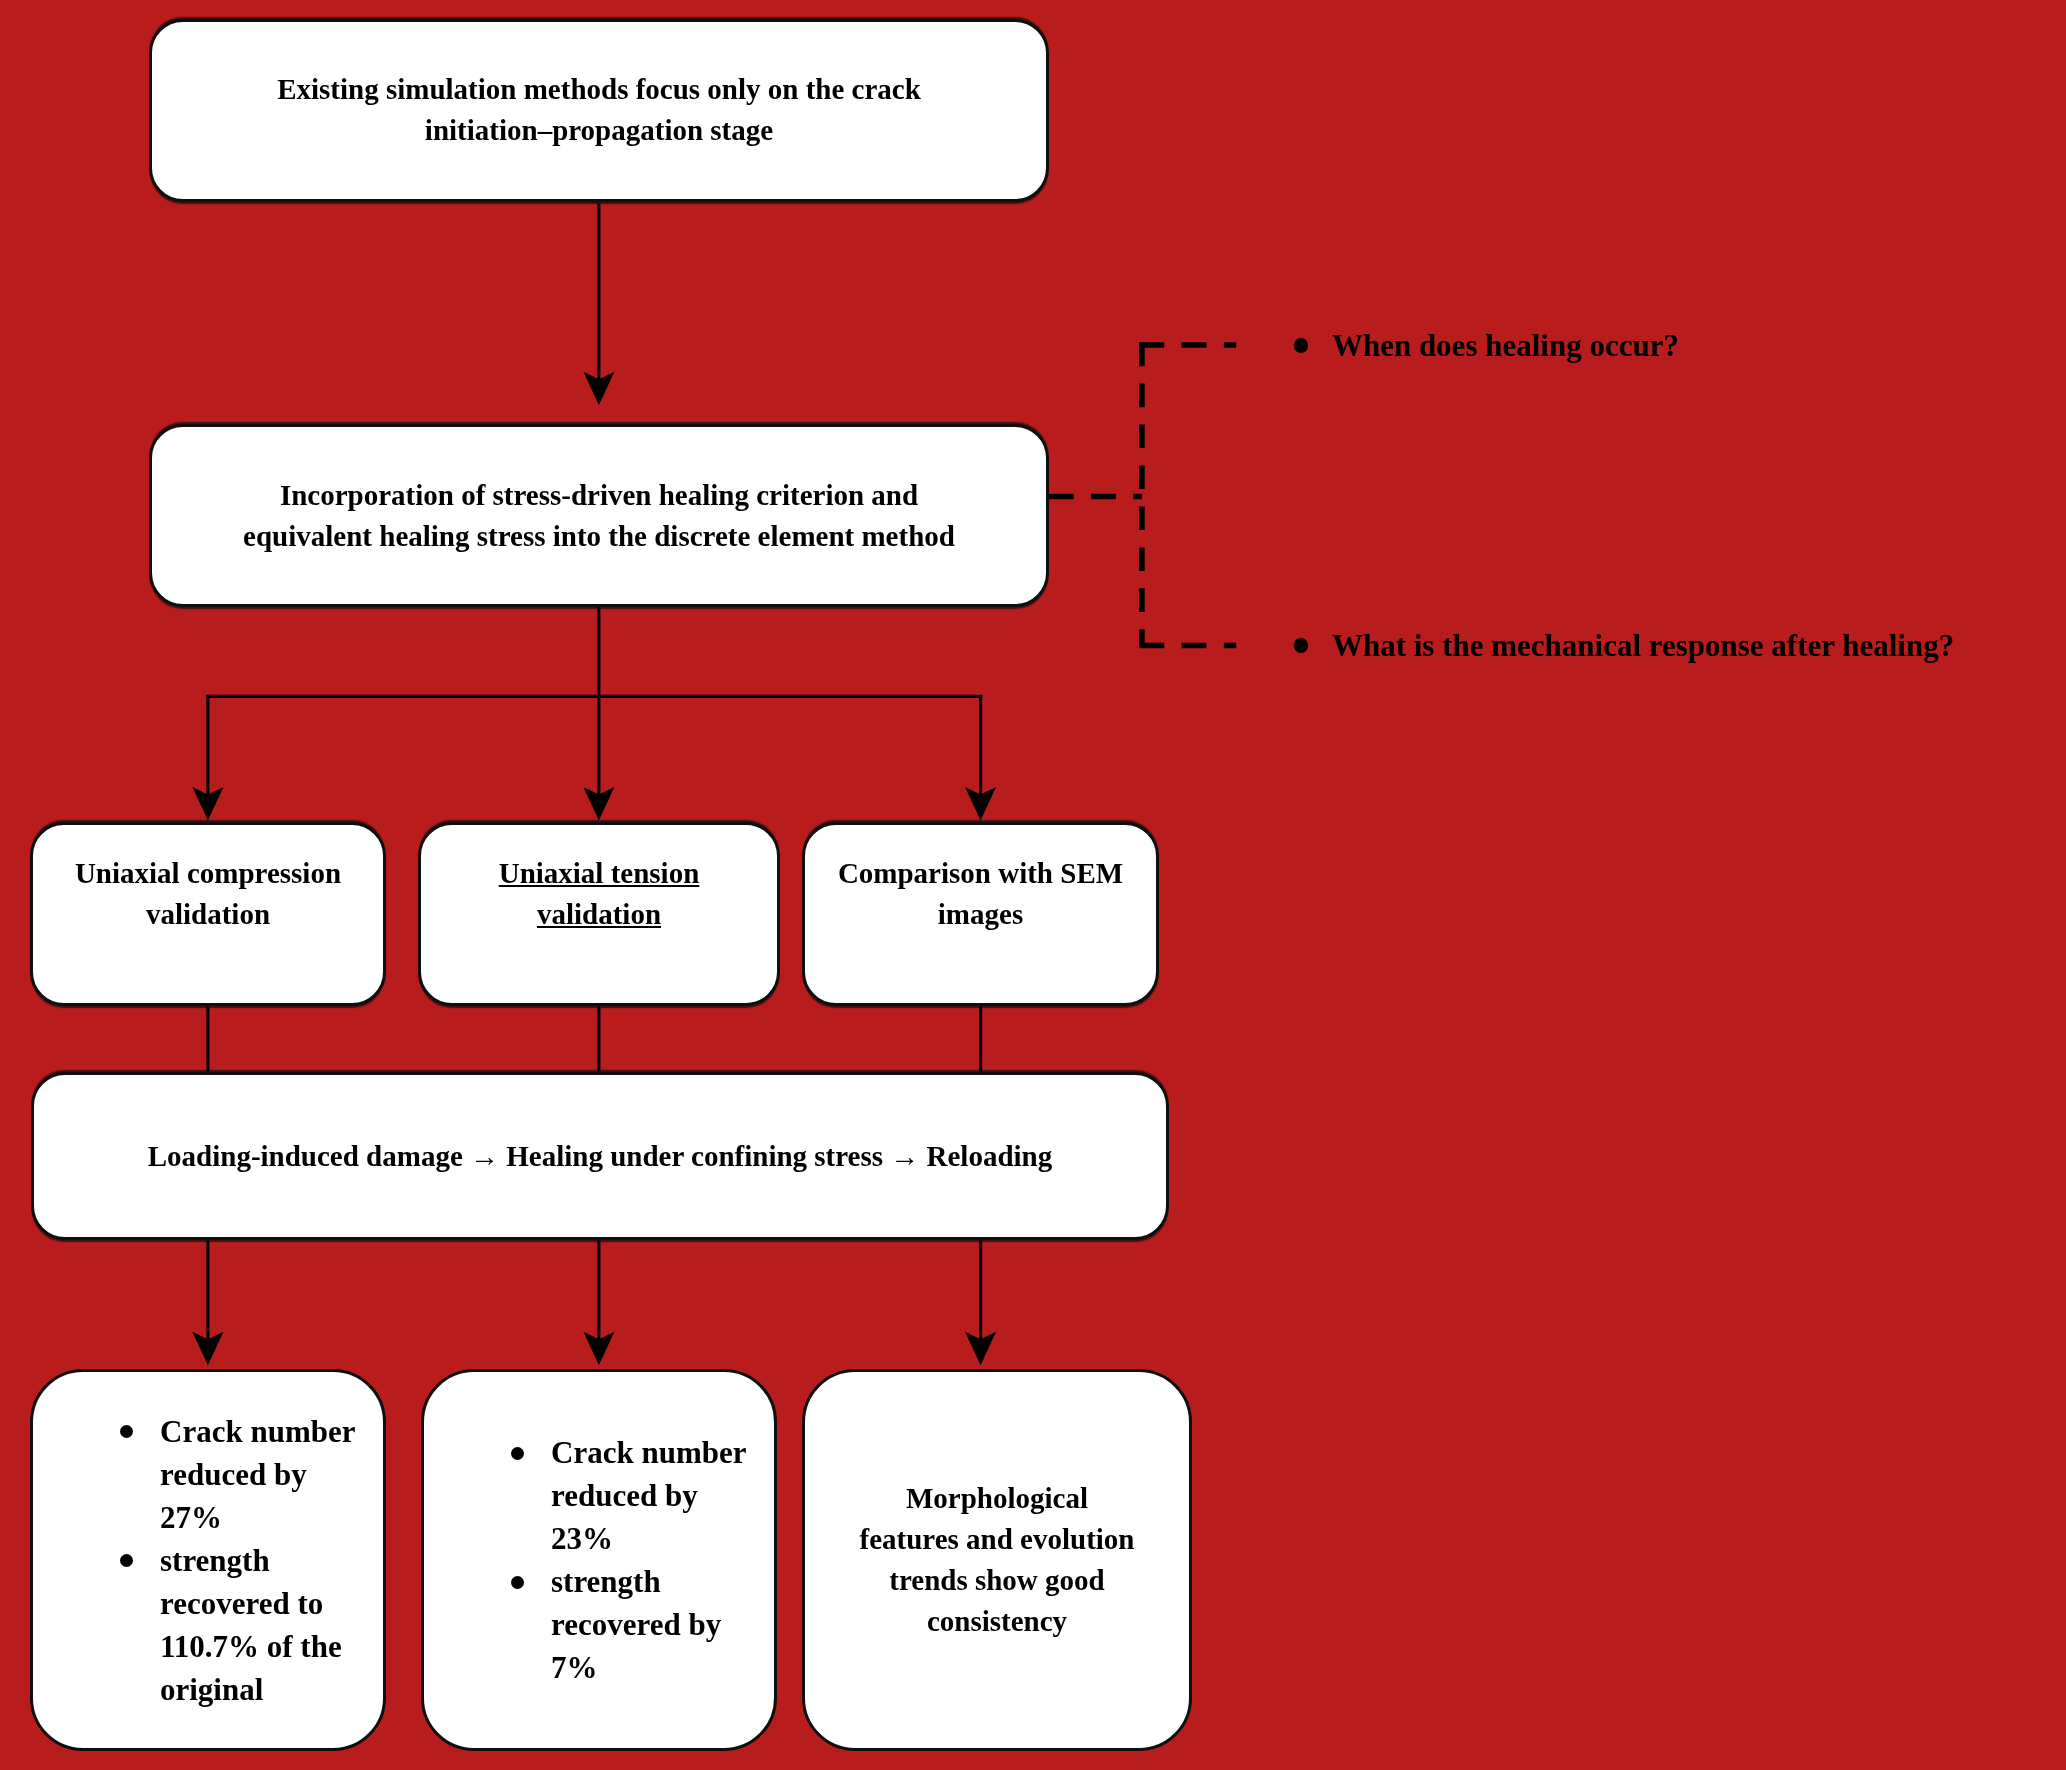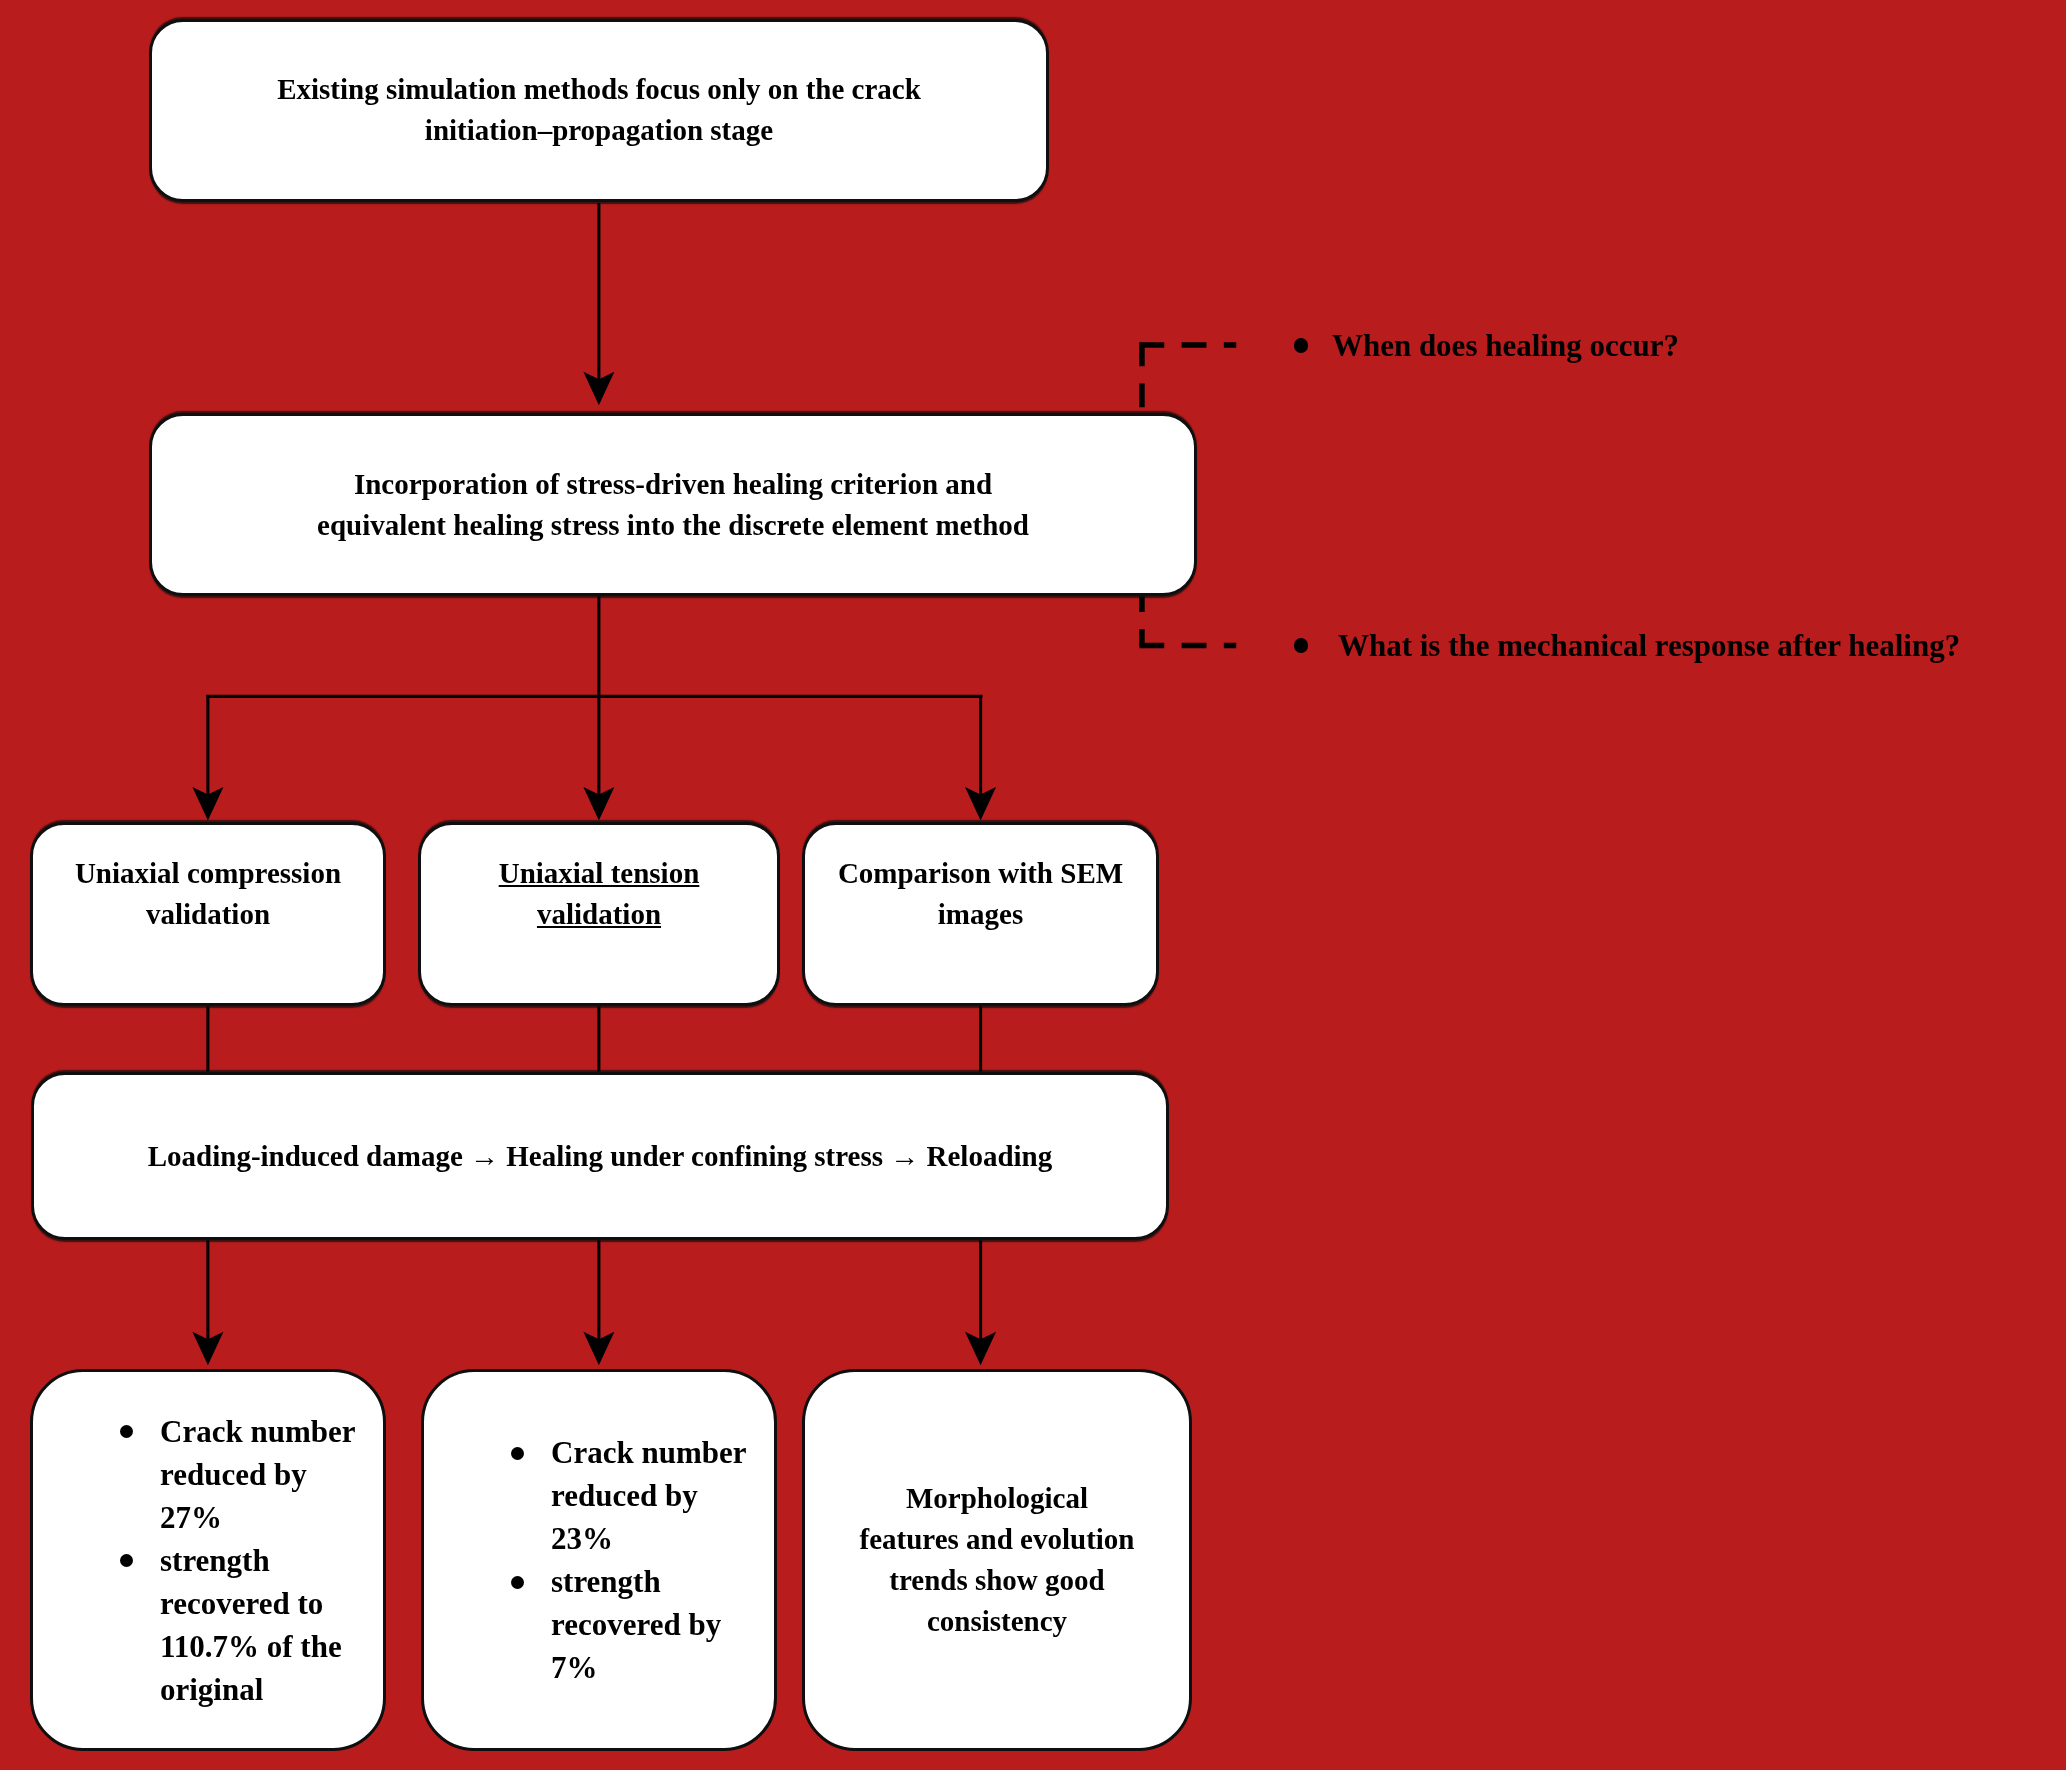--- a/index.html
+++ b/index.html
@@ -48,7 +48,7 @@
   }
   
   #box-problem   {left:149px;  top:18.6px;   width:900px; height:183px;}
-  #box-method    {left:149px;  top:413px;  width:1048px; height:183px;}
+  #box-method    {left:149px;  top:424px;  width:900px; height:183px;}
   #box-compress  {left:30px;   top:822px; width:356px;  height:184px;}
   #box-tension   {left:418px;  top:822px; width:362px;  height:184px;text-decoration:underline;}
   #box-sem       {left:802px; top:822px; width:357px;  height:184px;}

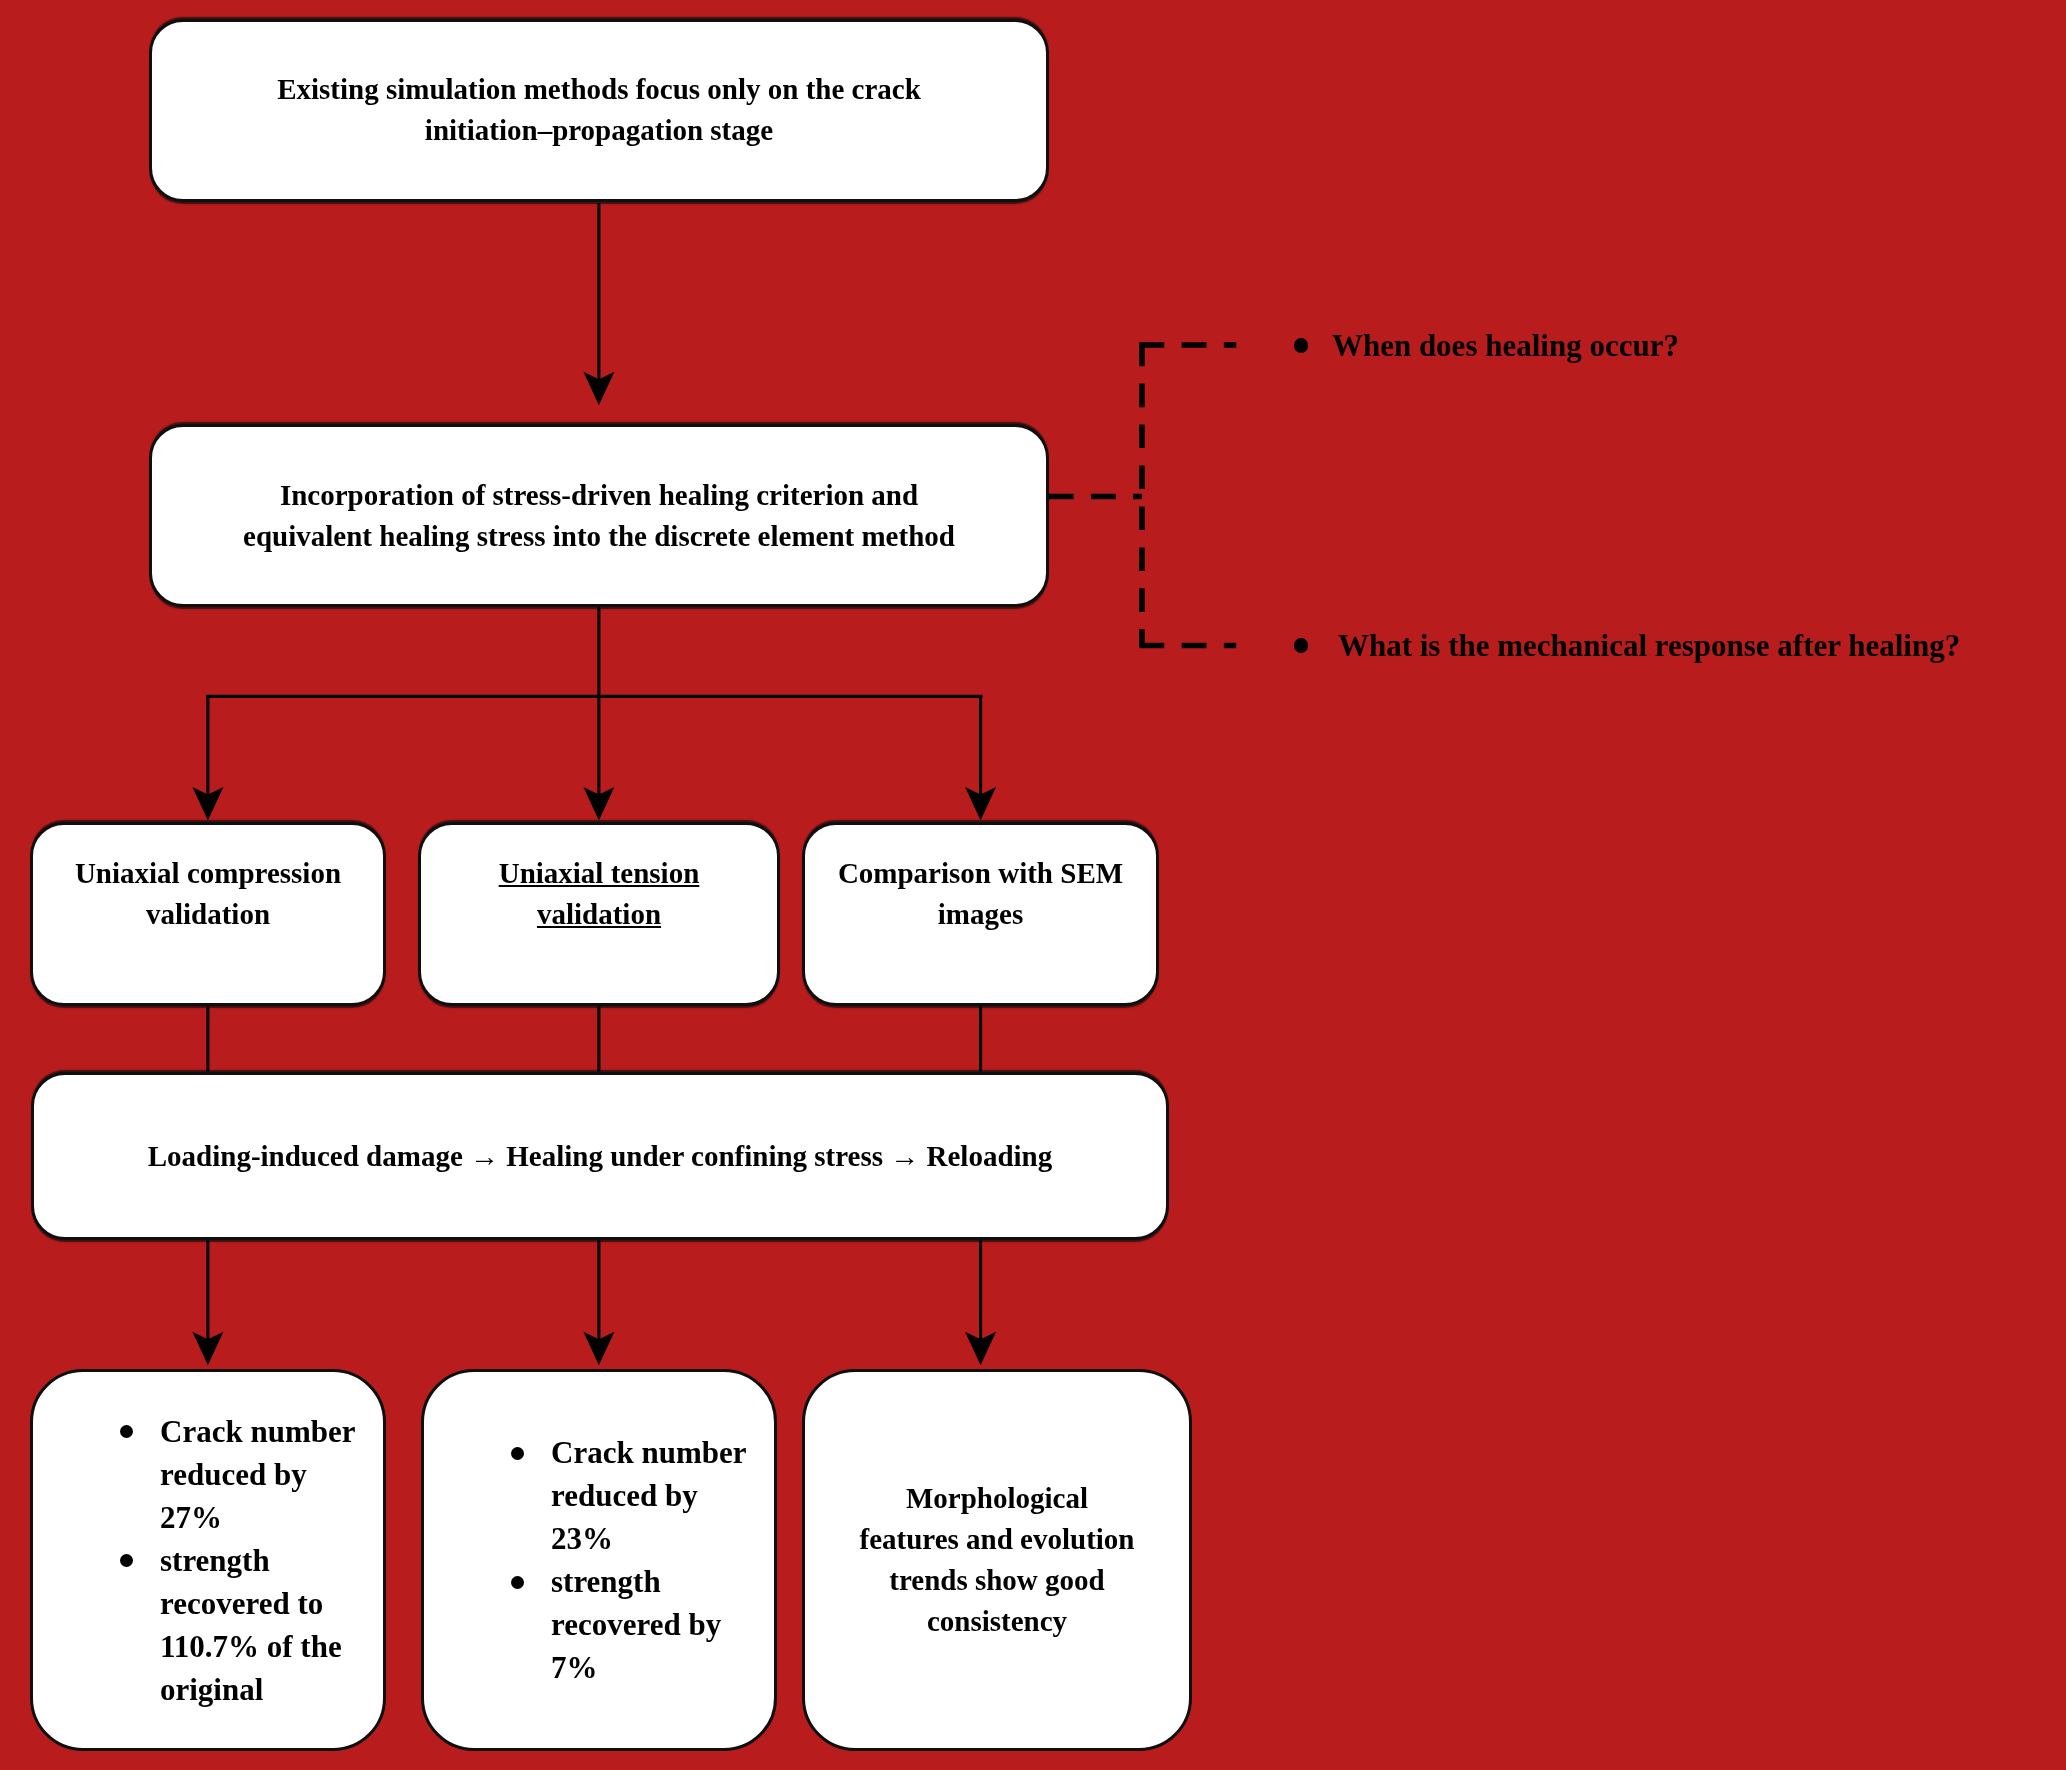--- a/index.html
+++ b/index.html
@@ -57,7 +57,7 @@
   #box-res-tens  {left:421px;  top:1369px; width:356px;  height:382px;}
   #box-res-sem   {left:802px; top:1369px; width:390px;  height:382px;}
   #question-1{left:1294px;top:323px;}
-  #question-2{left:1294px;top:623px;gap:6px;}
+  #question-2{left:1294px;top:623px;}
 </style>
 </head>
 <body>

